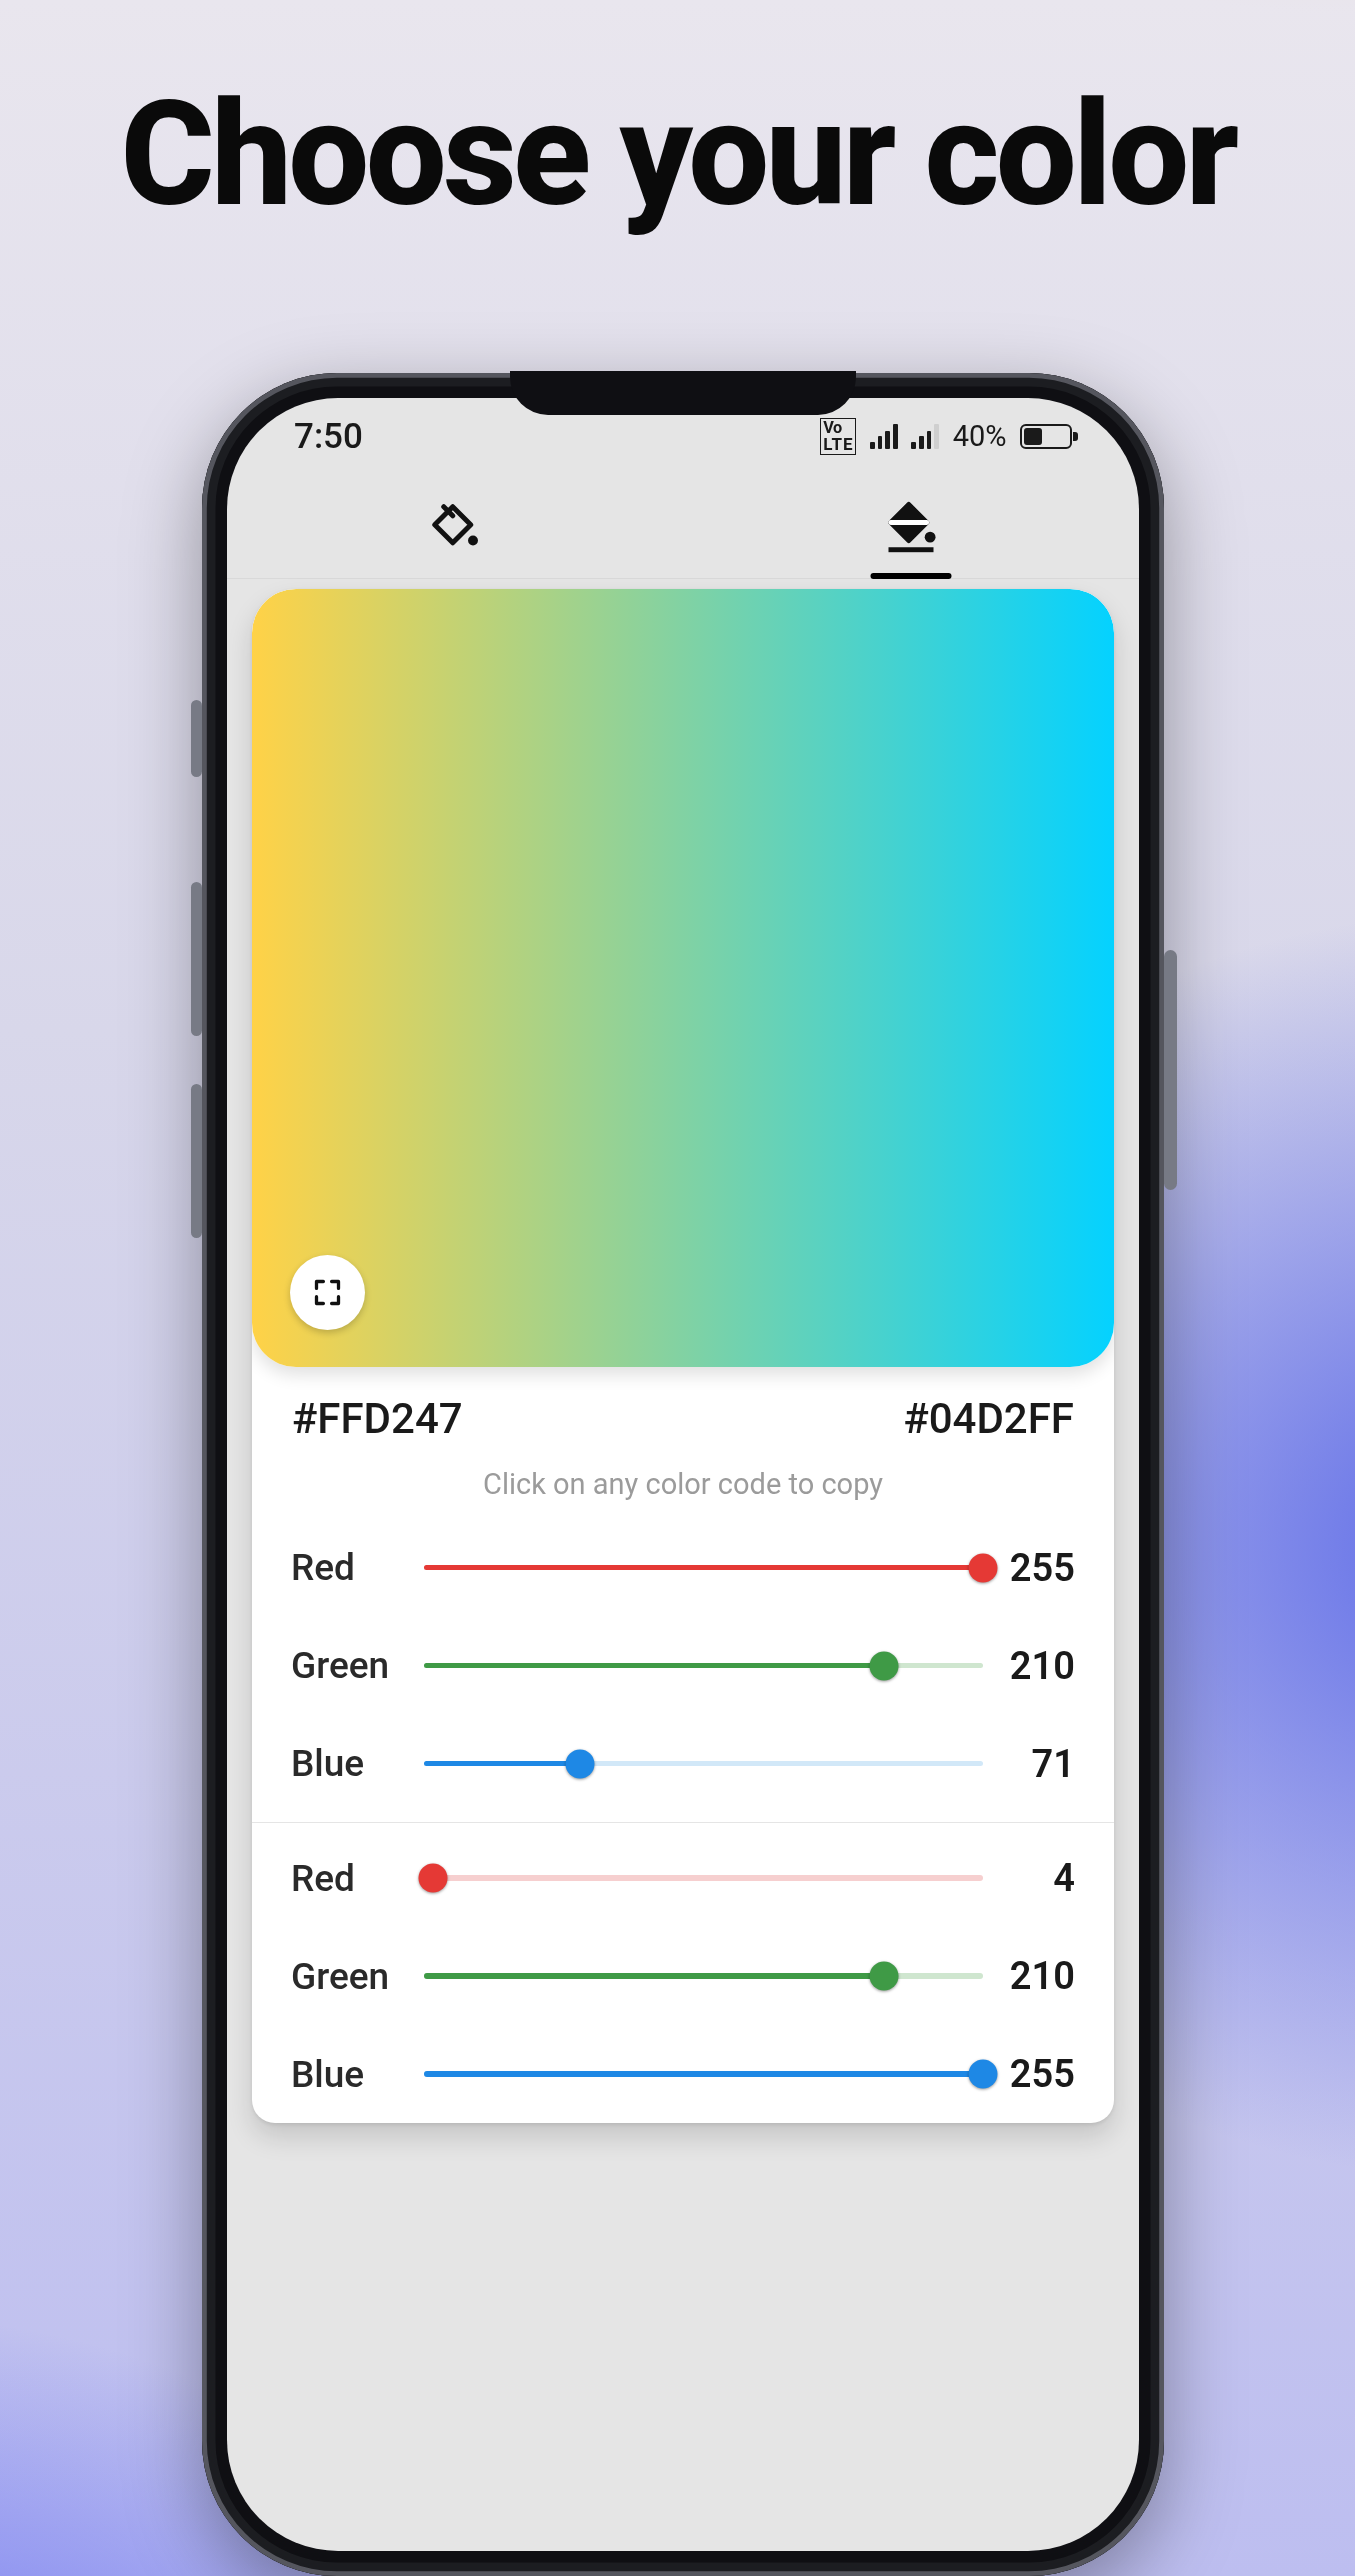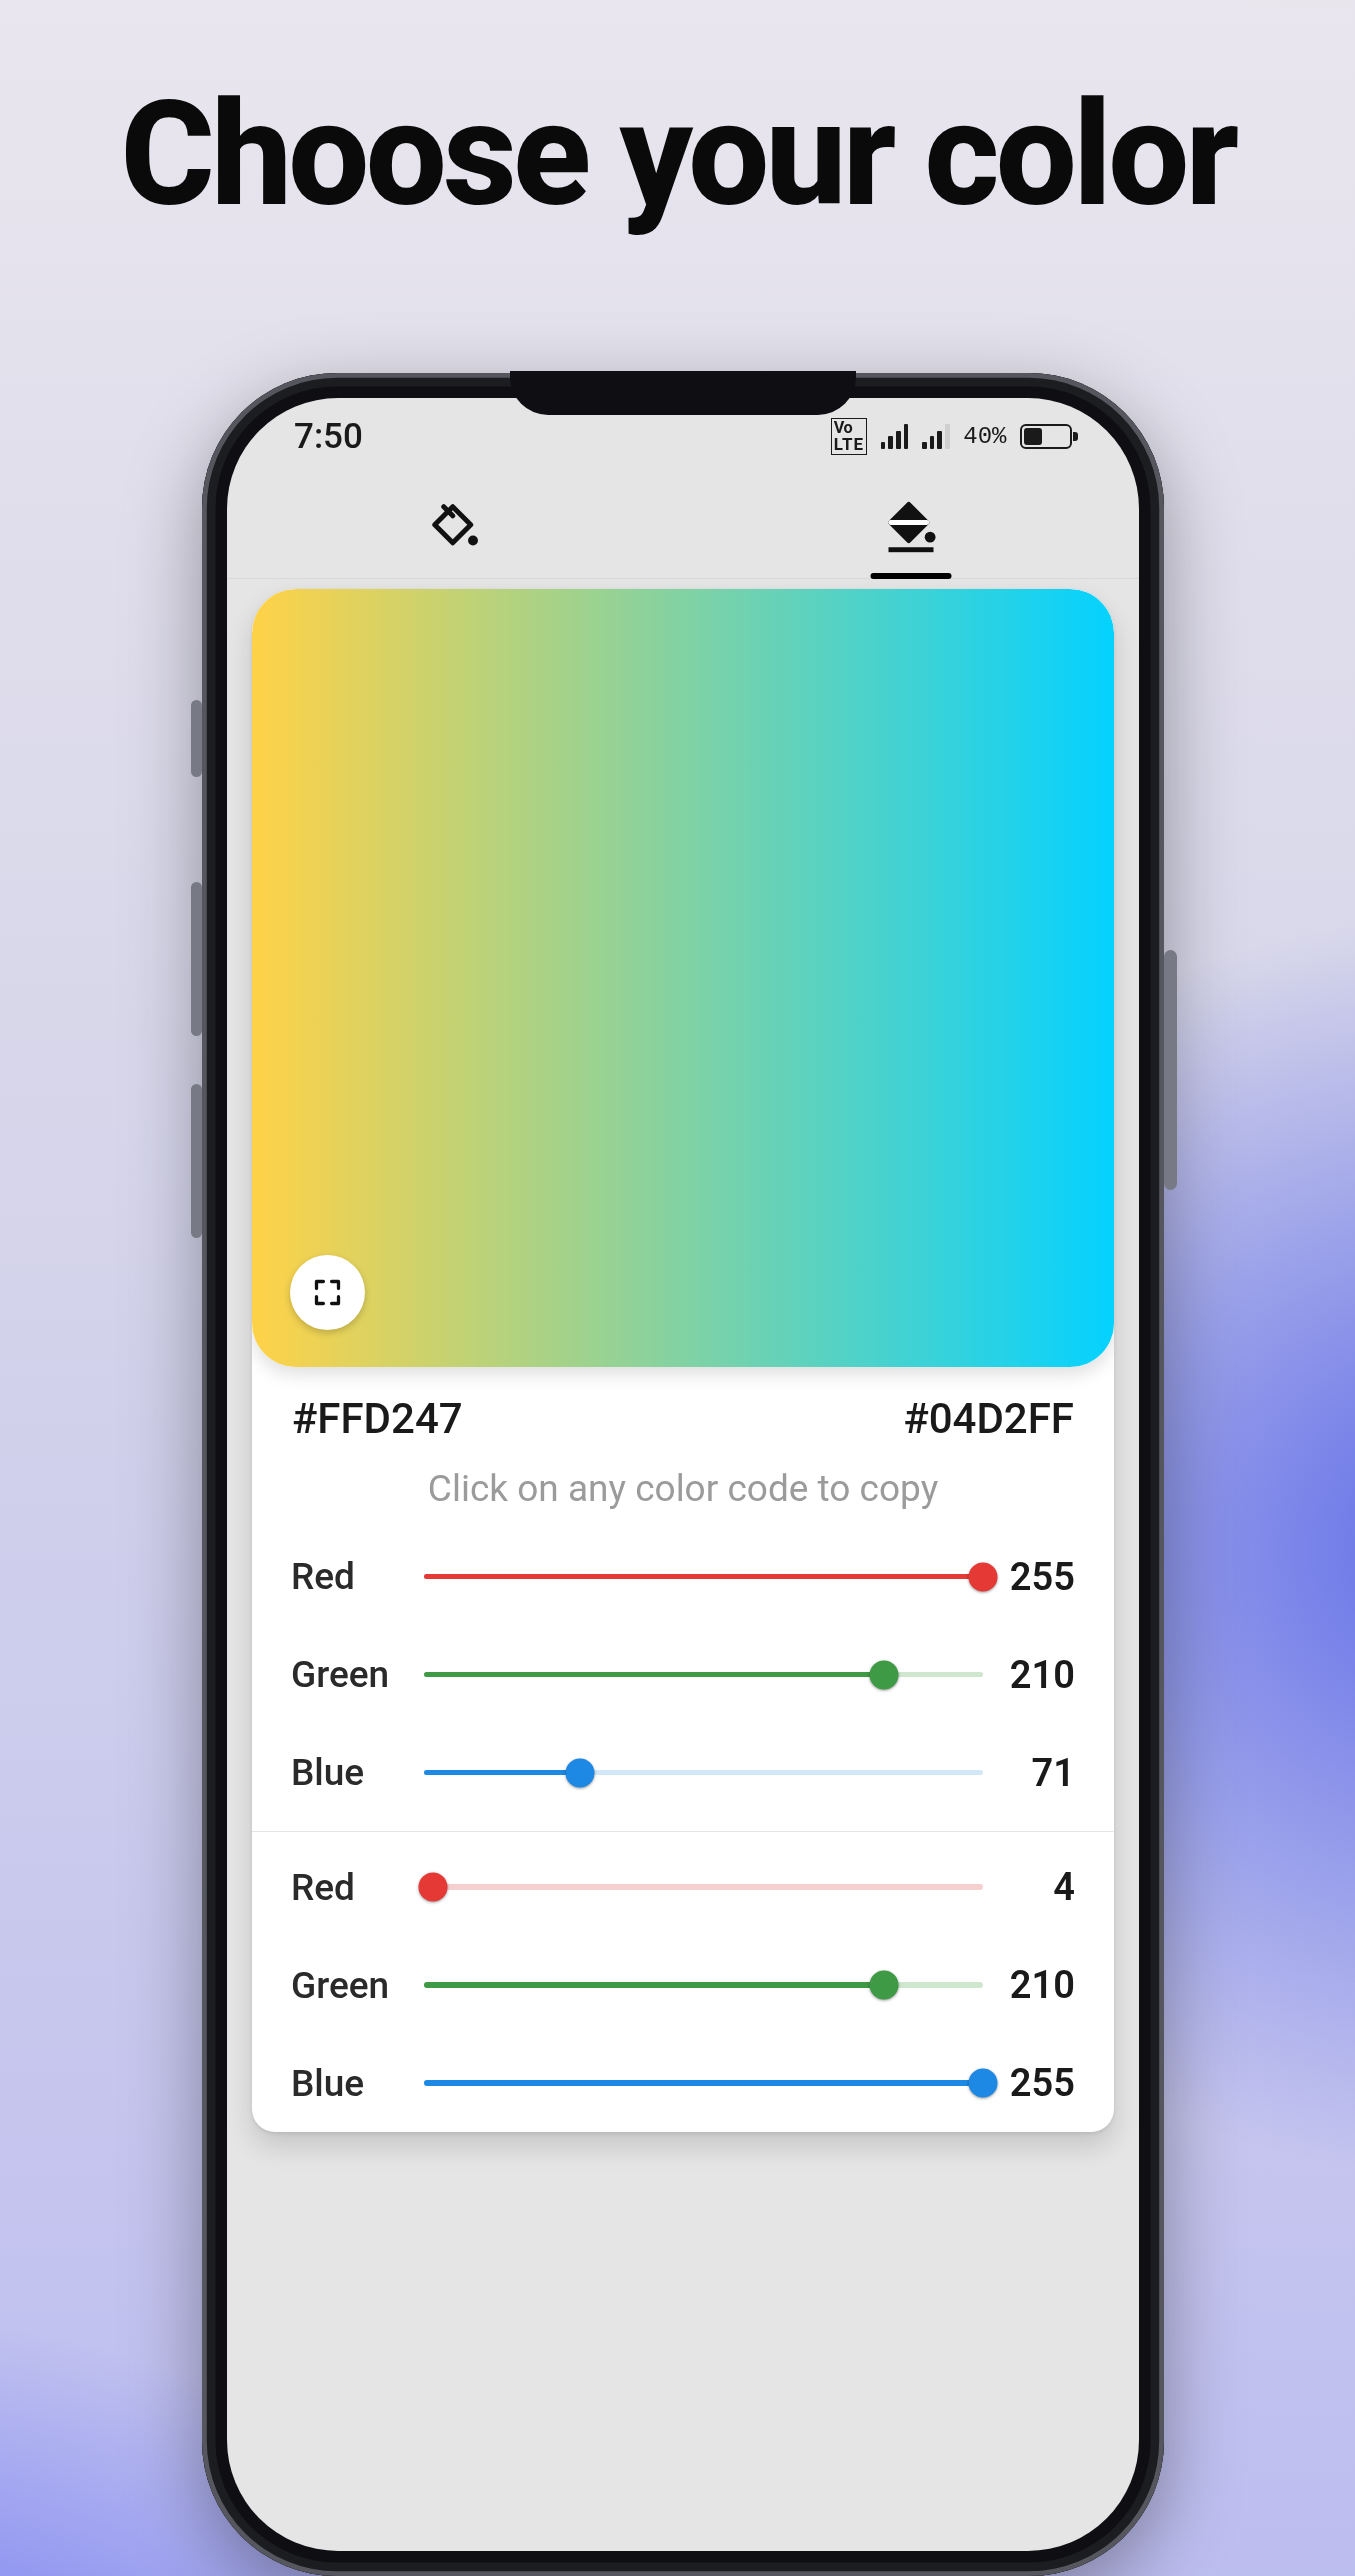--- a/index.html
+++ b/index.html
@@ -98,7 +98,7 @@
   .sig span:nth-child(1){height:6.7px;} .sig span:nth-child(2){height:12.5px;}
   .sig span:nth-child(3){height:18px;} .sig span:nth-child(4){height:25px;}
   .sig.short span:nth-child(4){background:#cfcfcf;}
-  .batt-pct { font-size: 24px; font-family: Liberation Mono, monospace; }
+  .batt-pct { font-size: 29px; }
   .battery {
     width: 52px; height: 25px; border: 2.9px solid #1a1a1a; border-radius: 5.8px;
     position: relative; display:flex; align-items:center; padding:1.9px;

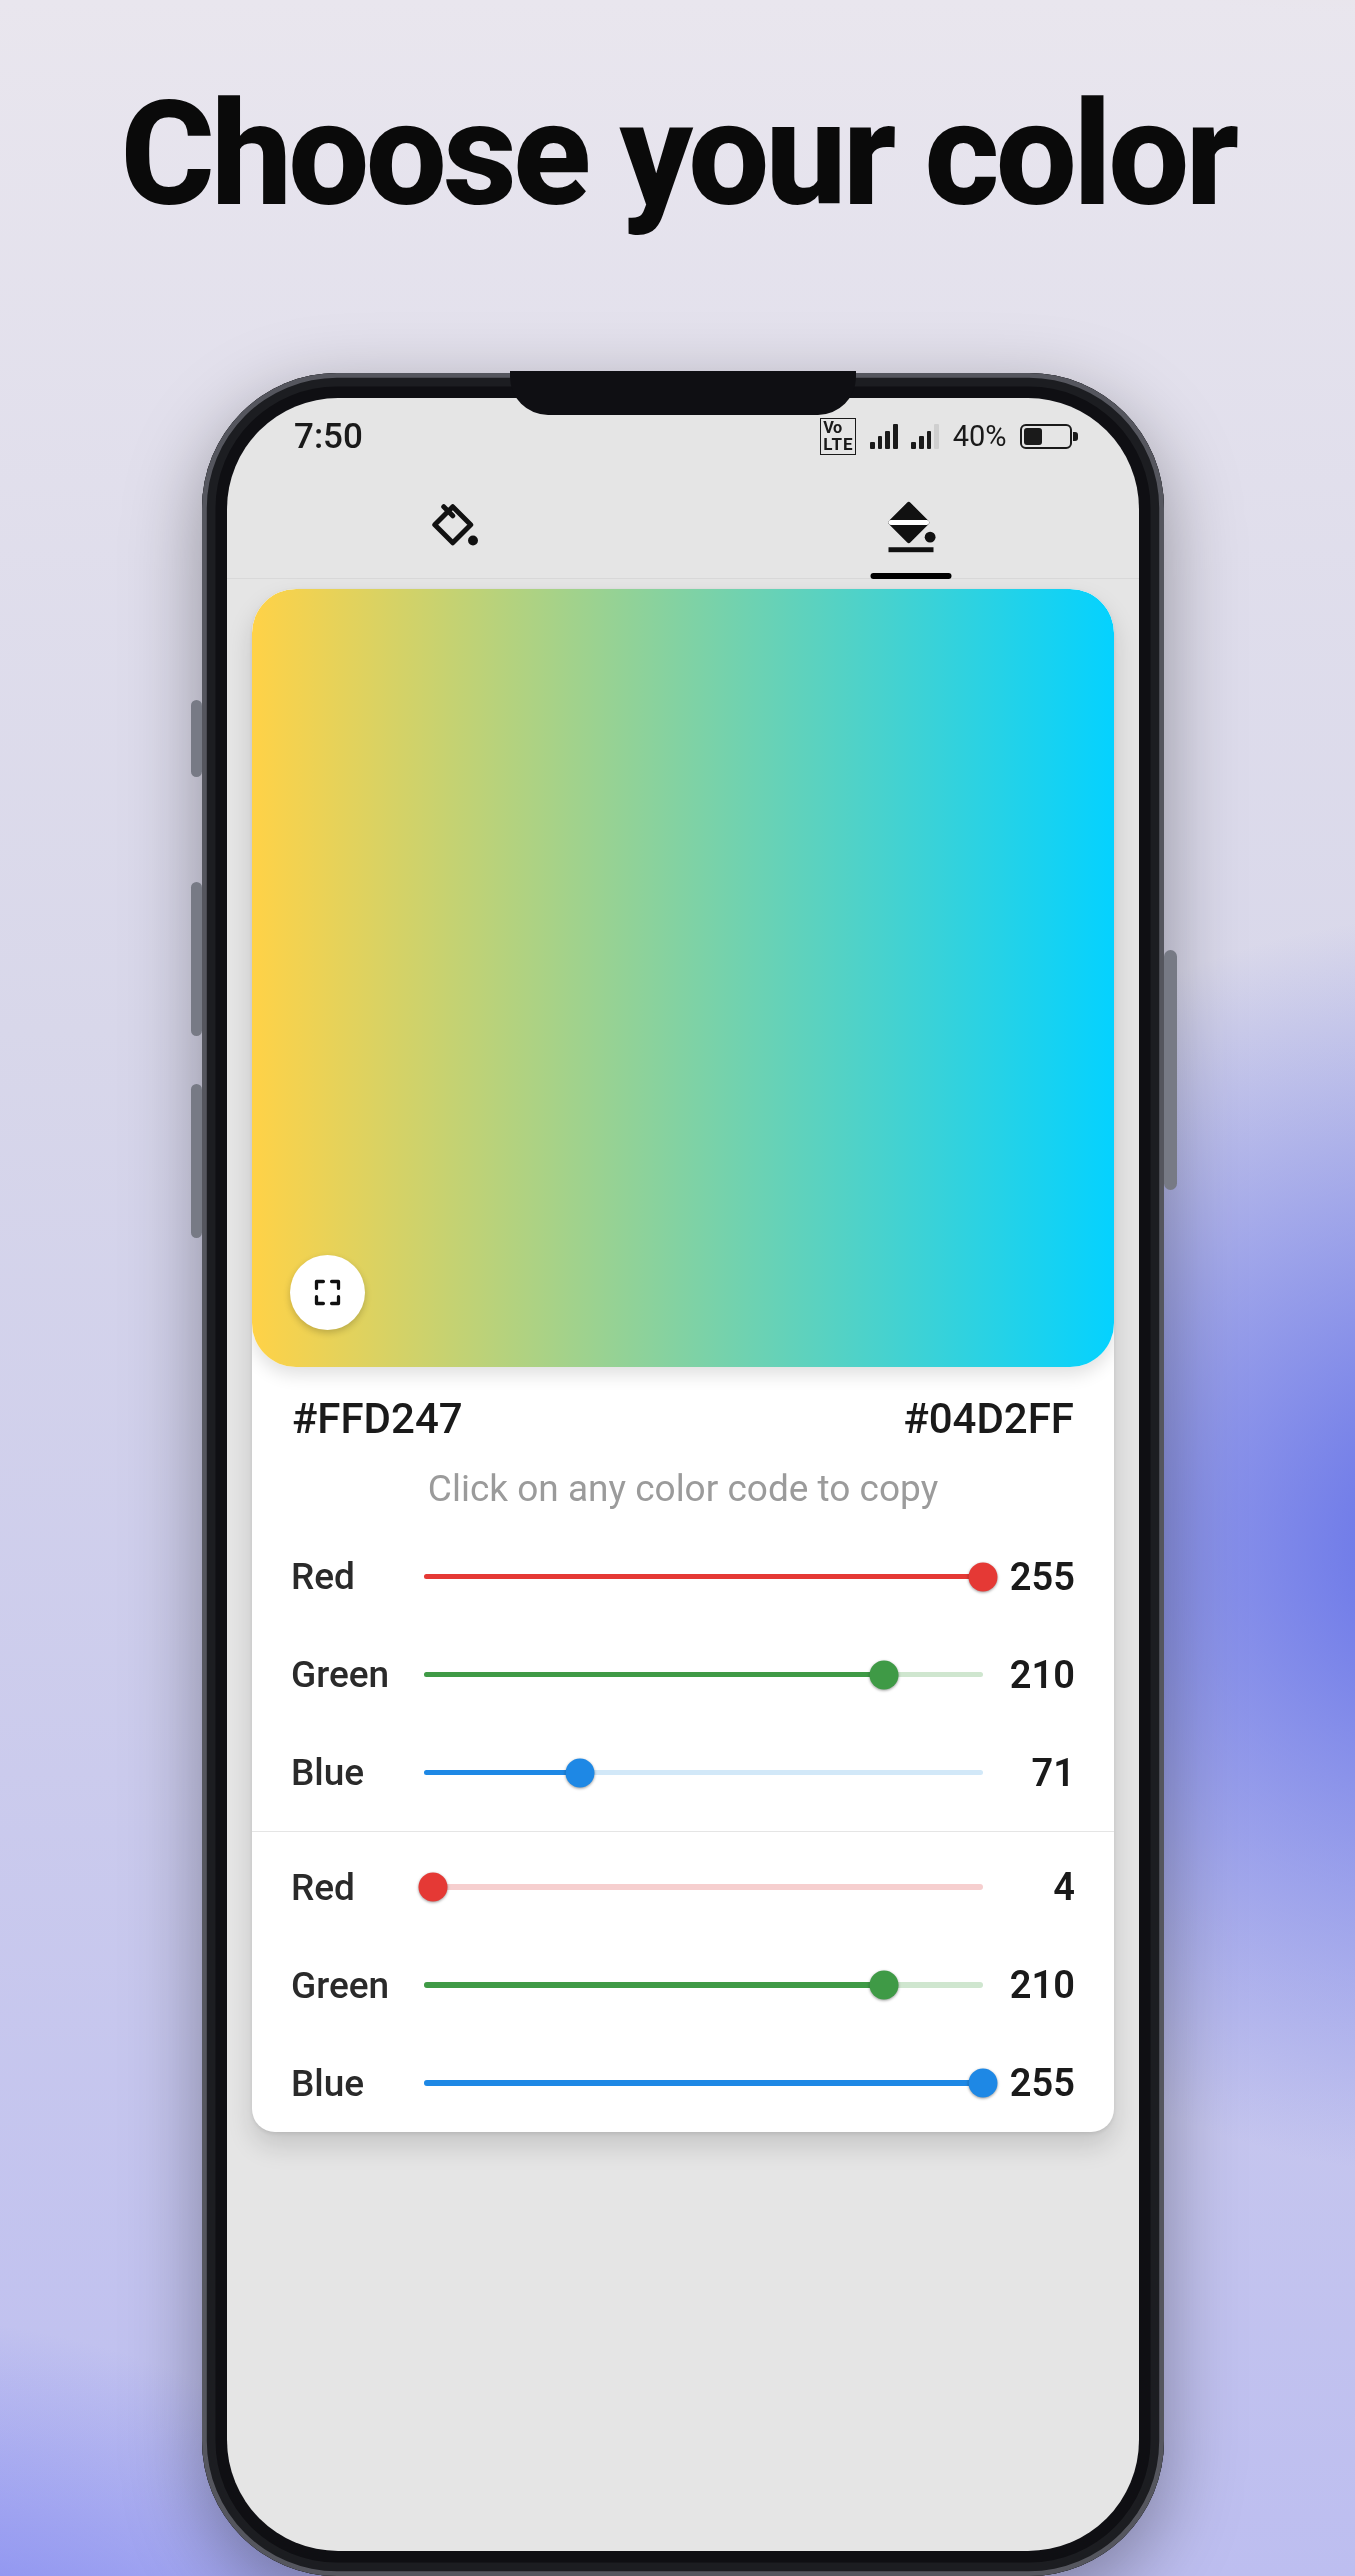--- a/index.html
+++ b/index.html
@@ -192,7 +192,7 @@
   .hint {
     text-align:center;
     color:#9b9b9b;
-    font-size: 37px;
+    font-size: 29px;
     padding: 21px 0 17.3px 0;
   }
 

